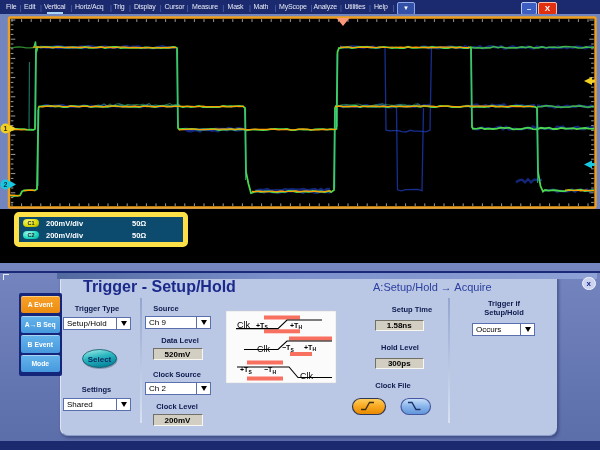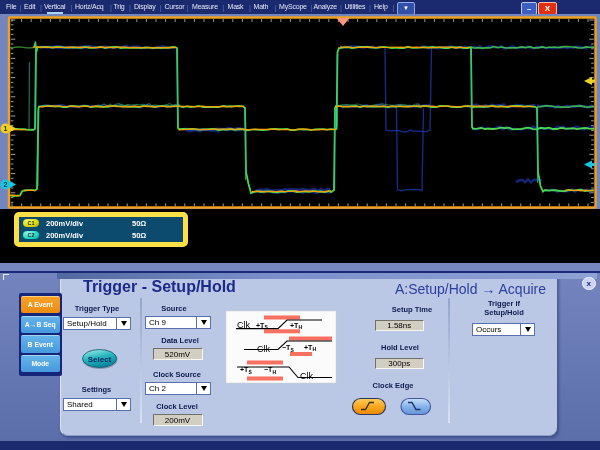--- a/index.html
+++ b/index.html
@@ -45,7 +45,7 @@
      background:linear-gradient(90deg,#51699f,#7b90cb 40%,#8fa2d6)}
   #panelbottom{left:0;top:177.5px;width:600px;height:9.5px;background:#1b2a6e}
   #wintitle{left:83px;top:15px;color:#1b2a8a;font-weight:bold;font-size:16px}
-  #winsub{left:395px;top:17.5px;color:#2b3f9e;font-size:14px}
+  #winsub{left:373px;top:17.5px;color:#2b3f9e;font-size:11px}
   #xbtn{left:582px;top:13.5px;width:11.5px;height:11.5px;border-radius:50%;
      background:#ccd4f0;border:1px solid #f0f4ff;color:#1b2a8a;font-size:8px;font-weight:bold;
      display:flex;align-items:center;justify-content:center}

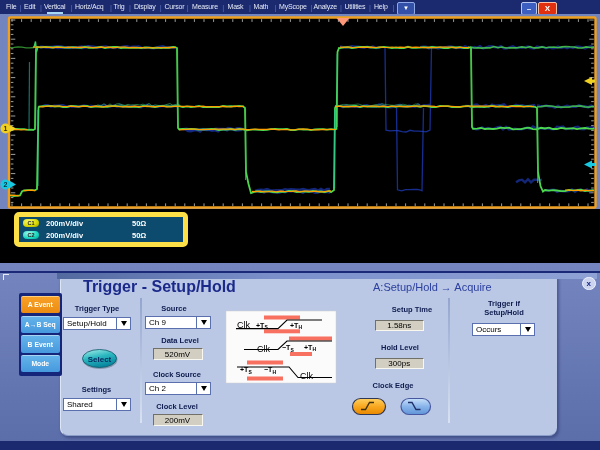--- a/index.html
+++ b/index.html
@@ -414,7 +414,7 @@
       <div class="ddbtn"></div>
     </div>
 
-    <div class="lbl" style="left:144px;top:41px;width:60px">Source</div>
+    <div class="lbl" style="left:136px;top:41px;width:60px">Source</div>
     <div class="dd" style="left:145px;top:52.8px;width:64px">
       <span>Ch 9</span>
       <div class="ddbtn"></div>

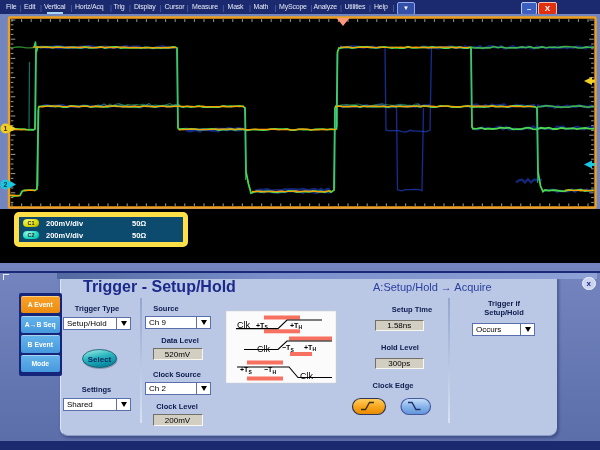--- a/index.html
+++ b/index.html
@@ -75,7 +75,7 @@
   
   .val{position:absolute;background:#d2cec2;border-top:1.5px solid #707068;
      border-left:1.5px solid #707068;border-bottom:1.5px solid #f8f8f0;
-     border-right:1.5px solid #f8f8f0;color:#000;font-weight:normal;font-size:8px;
+     border-right:1.5px solid #f8f8f0;color:#000;font-weight:bold;font-size:8px;
      display:flex;align-items:center;justify-content:center}
   .vsep{position:absolute;width:1.5px;background:linear-gradient(180deg,#93a5cf,#d8e2f2)}
 </style></head>

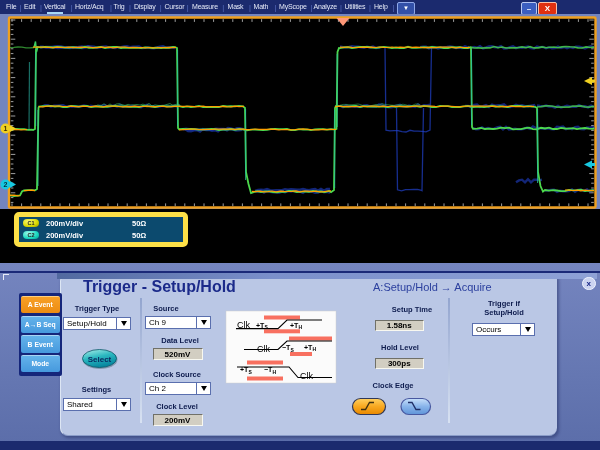--- a/index.html
+++ b/index.html
@@ -433,7 +433,7 @@
     <div class="val" style="left:375px;top:56.6px;width:46.5px;height:9px">1.58ns</div>
     <div class="lbl" style="left:370px;top:80px;width:60px">Hold Level</div>
     <div class="val" style="left:375px;top:94.5px;width:46.5px;height:9px">300ps</div>
-    <div class="lbl" style="left:363px;top:118px;width:60px">Clock Edge</div>
+    <div class="lbl" style="left:363px;top:118px;width:60px">Clock File</div>
 
     <div class="lbl" style="left:474px;top:36px;width:60px">Trigger if<br>Setup/Hold</div>
     <div class="dd" style="left:472px;top:59.8px;width:61px">

